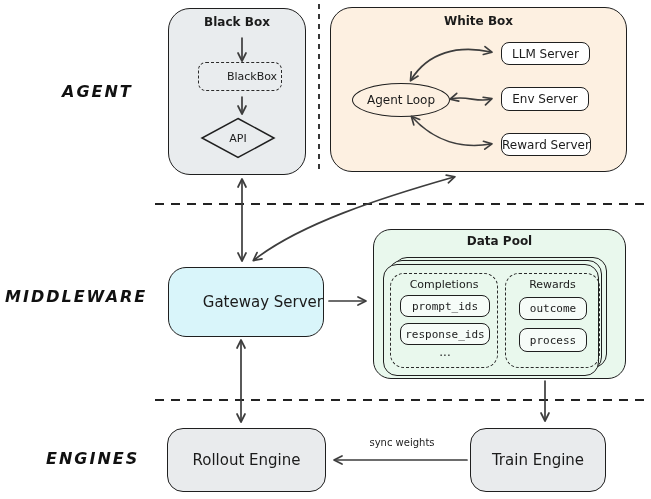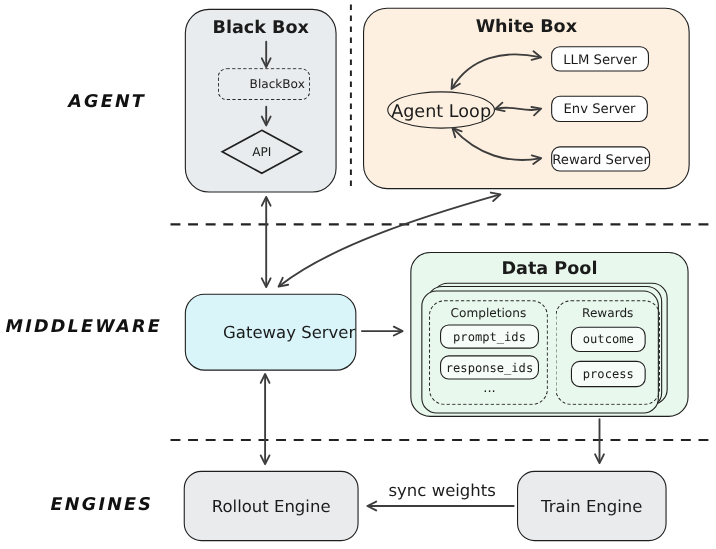--- a/index.html
+++ b/index.html
@@ -23,7 +23,7 @@
     font-size:16px;font-weight:bold;font-style:italic;letter-spacing:2px;
     color:#111;white-space:nowrap;
   }
-  .container-title{font-size:16px;font-weight:600;text-align:center;margin-top:6px;}
+  .container-title{font-size:12px;font-weight:600;text-align:center;margin-top:6px;}
   .node-label{font-size:15px;font-weight:500;}
   .center{display:flex;align-items:center;justify-content:center;}
   .small-box{border:1.4px solid var(--color-stroke);border-radius:8px;background:var(--color-inner-box-fill);font-size:12px;}

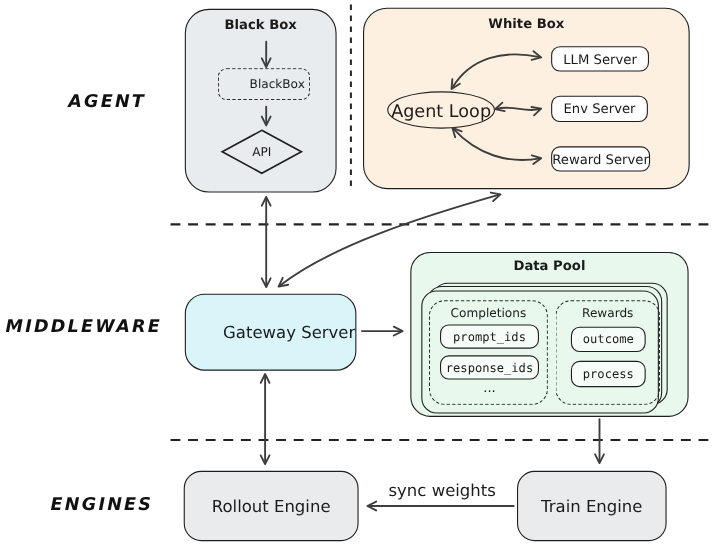--- a/index.html
+++ b/index.html
@@ -28,7 +28,7 @@
   .center{display:flex;align-items:center;justify-content:center;}
   .small-box{border:1.4px solid var(--color-stroke);border-radius:8px;background:var(--color-inner-box-fill);font-size:12px;}
   .dashed-box{border:1.4px dashed #2a2a2a;border-radius:8px;font-size:11px;}
-  .ellipse{border:1.5px solid var(--color-stroke);border-radius:50%;font-size:16px;background:transparent;}
+  .ellipse{border:1.5px solid var(--color-stroke);border-radius:50%;font-size:12px;background:transparent;}
   .pool-card{border:1.4px solid var(--color-stroke);border-radius:14px;background:var(--color-data-pool-fill);}
   .pool-group{border:1.3px dashed #2a2a2a;border-radius:14px;}
   .pool-group-title{font-size:11px;text-align:center;margin-top:4px;}

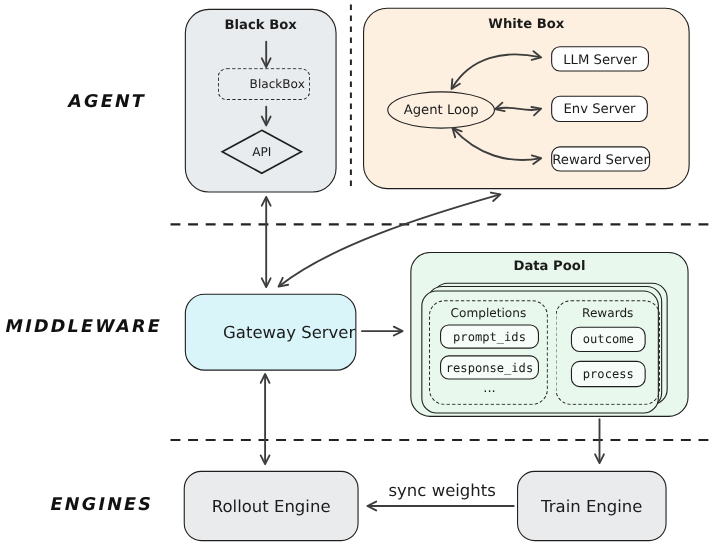--- a/index.html
+++ b/index.html
@@ -37,7 +37,7 @@
     background:var(--color-pool-item-fill);
     font-family:"DejaVu Sans Mono","Liberation Mono",monospace;font-size:11px;
   }
-  .arrow-label{font-size:15px;text-align:center;white-space:nowrap;}
+  .arrow-label{font-size:10px;text-align:center;white-space:nowrap;}
   svg.overlay{position:absolute;left:0;top:0;pointer-events:none;}
   svg.overlay path{fill:none;}
   .flow{stroke:var(--color-arrow);stroke-width:1.7px;stroke-linecap:round;}

